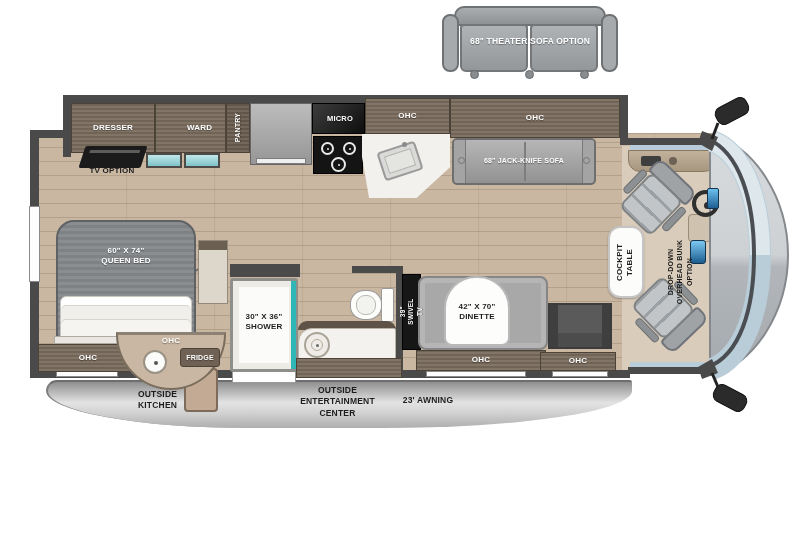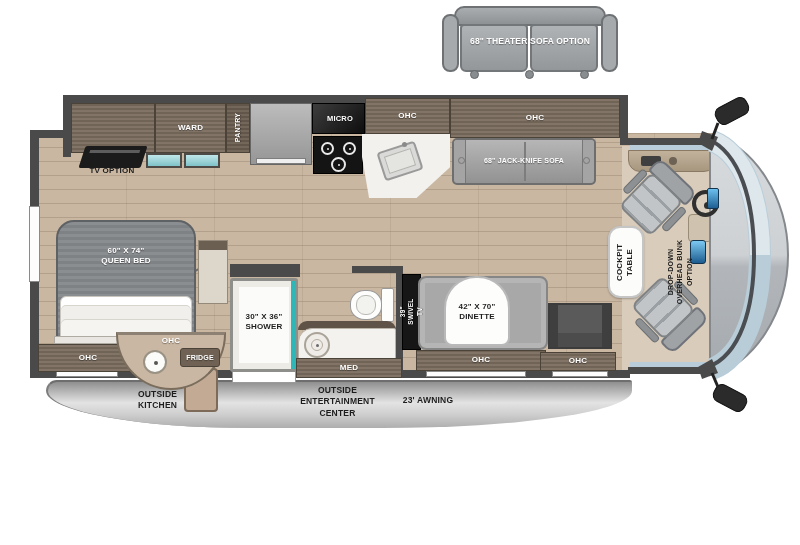--- a/index.html
+++ b/index.html
@@ -90,6 +90,7 @@
   <div class="abs wall" style="left:352px;top:266px;width:48px;height:7px;"></div>
 
   <div class="abs cabwood" style="left:71px;top:103px;width:84px;height:50px;z-index:4;"></div>
+  <div class="lbl" style="left:71px;top:103px;width:84px;height:50px;">DRESSER</div>
 
   <div class="abs cabwood" style="left:155px;top:103px;width:71px;height:50px;z-index:4;"></div>
   <div class="lbl" style="left:155px;top:103px;width:71px;height:50px;">WARD</div>

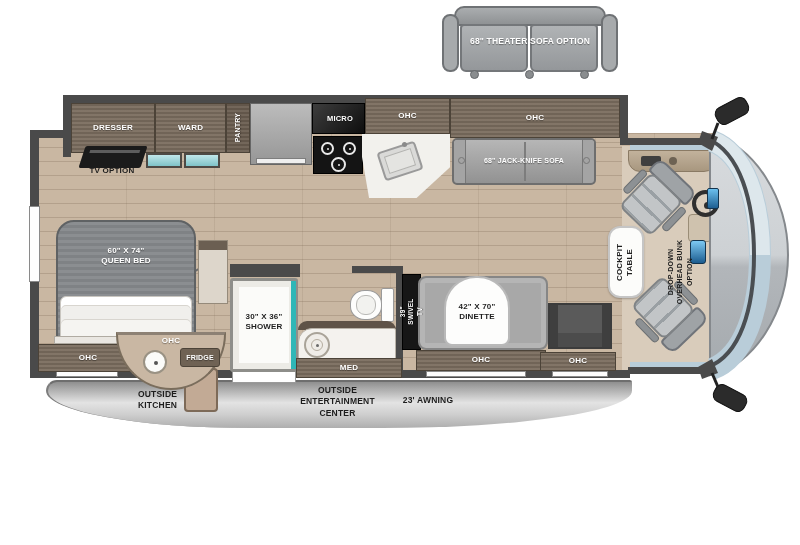--- a/index.html
+++ b/index.html
@@ -93,7 +93,7 @@
   <div class="lbl" style="left:71px;top:103px;width:84px;height:50px;">DRESSER</div>
 
   <div class="abs cabwood" style="left:155px;top:103px;width:71px;height:50px;z-index:4;"></div>
-  <div class="lbl" style="left:155px;top:103px;width:71px;height:50px;">WARD</div>
+  <div class="lbl" style="left:164px;top:103px;width:71px;height:50px;">WARD</div>
 
   <div class="abs cabwood" style="left:226px;top:103px;width:24px;height:50px;background-color:#6a5d50;z-index:4;"></div>
   <div class="lbl s7 flex" style="left:226px;top:103px;width:24px;height:50px;">

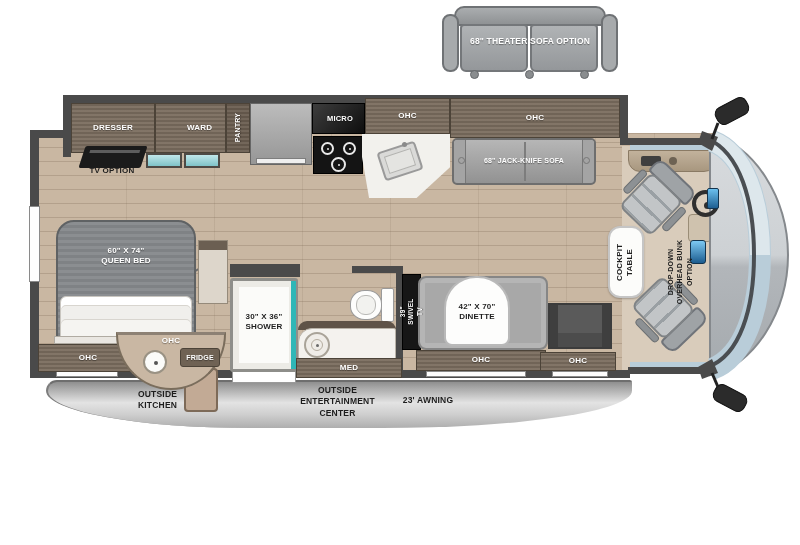--- a/index.html
+++ b/index.html
@@ -189,7 +189,6 @@
     <div class="abs" style="left:10px;top:10px;width:3px;height:3px;border-radius:50%;background:#6a6a6a;"></div>
   </div>
   <div class="abs cabwood" style="left:296px;top:358px;width:106px;height:20px;z-index:4;"></div>
-  <div class="lbl" style="left:296px;top:358px;width:106px;height:20px;">MED</div>
 
   <div class="abs" style="left:402px;top:274px;width:19px;height:76px;background:#161616;border:1px solid #000;z-index:4;"></div>
   <div class="lbl s65 flex" style="left:402px;top:274px;width:19px;height:76px;">

